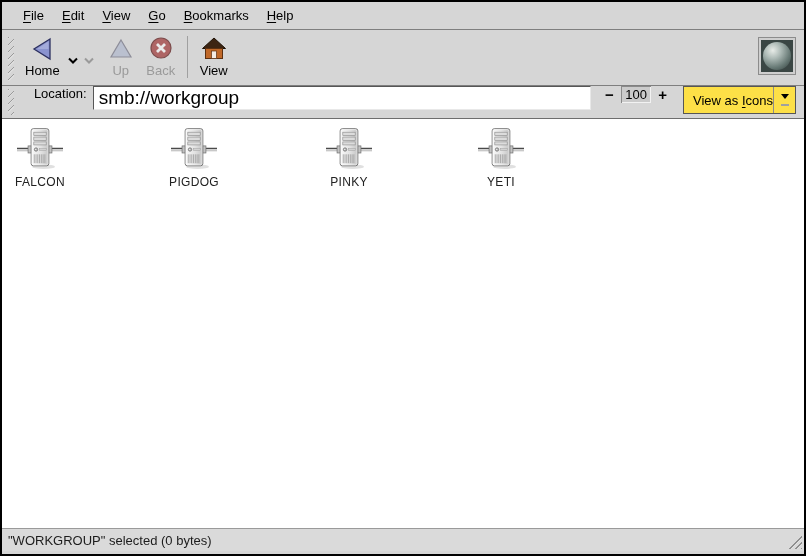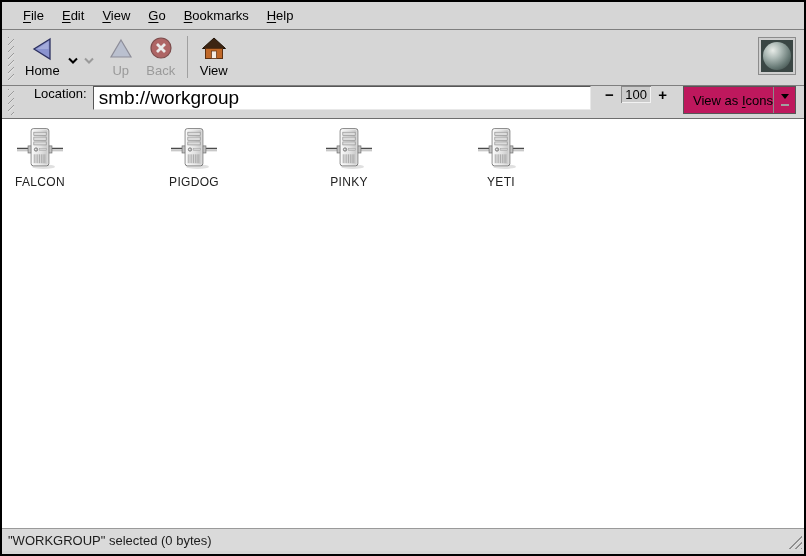--- a/index.html
+++ b/index.html
@@ -80,7 +80,7 @@
   }
   .viewas {
     margin-left:12px; height:28px; width:114px;
-    border:1px solid #565656; background:#be185d;
+    border:1px solid #565656; background:#fde047;
     display:flex; align-items:center;
   }
   .viewas-label { flex:1; padding-left:9px; white-space:nowrap; font-size:13px; }

